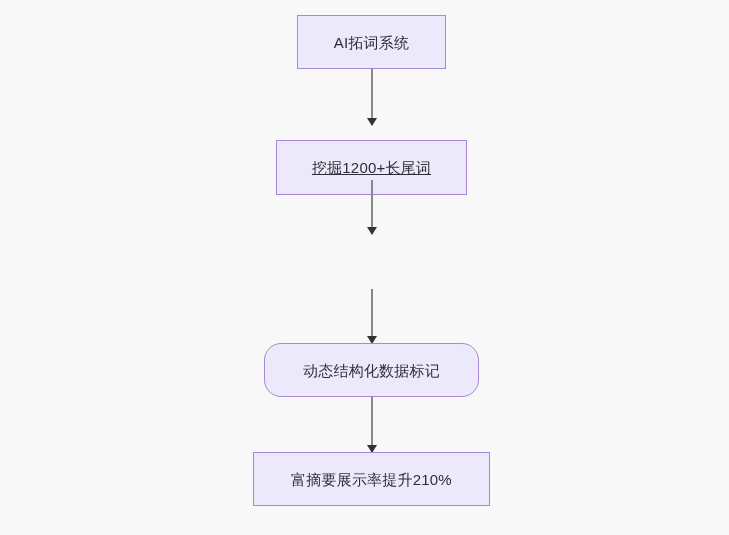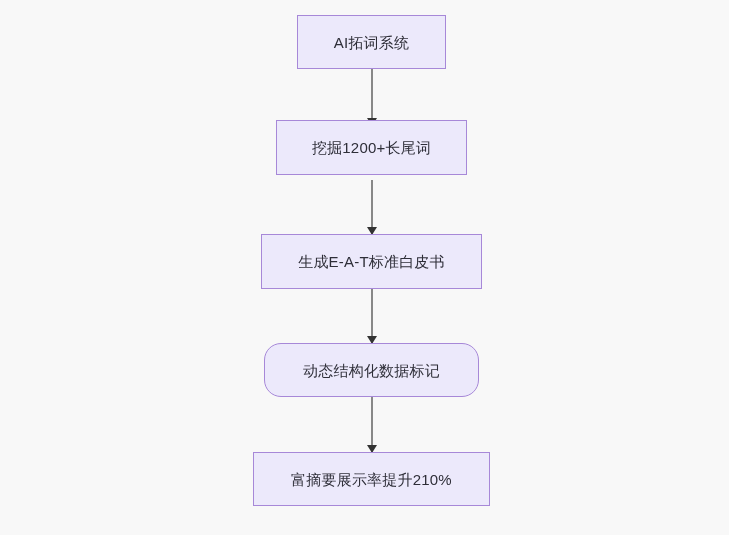--- a/index.html
+++ b/index.html
@@ -42,7 +42,7 @@
 
   
   .node-1 { left: 297px; top: 15px;  width: 149px; height: 54px; }
-  .node-2 { left: 276px; top: 120px; width: 191px; height: 55px; }
+  .node-2 { left: 276px; top: 140px; width: 191px; height: 55px; text-decoration: underline; }
   .node-3 { left: 261px; top: 234px; width: 221px; height: 55px; }
   .node-4 { left: 264px; top: 343px; width: 215px; height: 54px; border-radius: 17px; }
   .node-5 { left: 253px; top: 452px; width: 237px; height: 54px; text-align: center; }

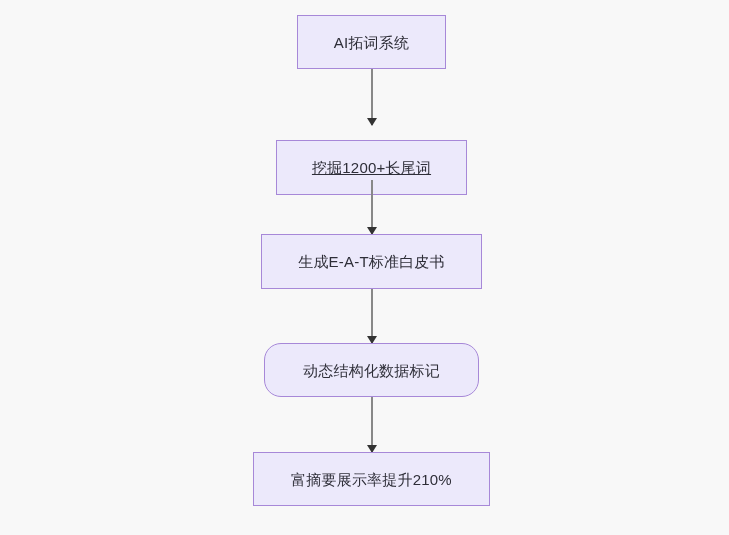--- a/index.html
+++ b/index.html
@@ -100,9 +100,6 @@
     <div class="edge-arrow"></div>
   </div>
 
-  <div class="node node-3">
-    <span class="node-label">生成E-A-T标准白皮书</span>
-  </div>
 
   <div class="edge edge-3">
     <div class="edge-line"></div>

